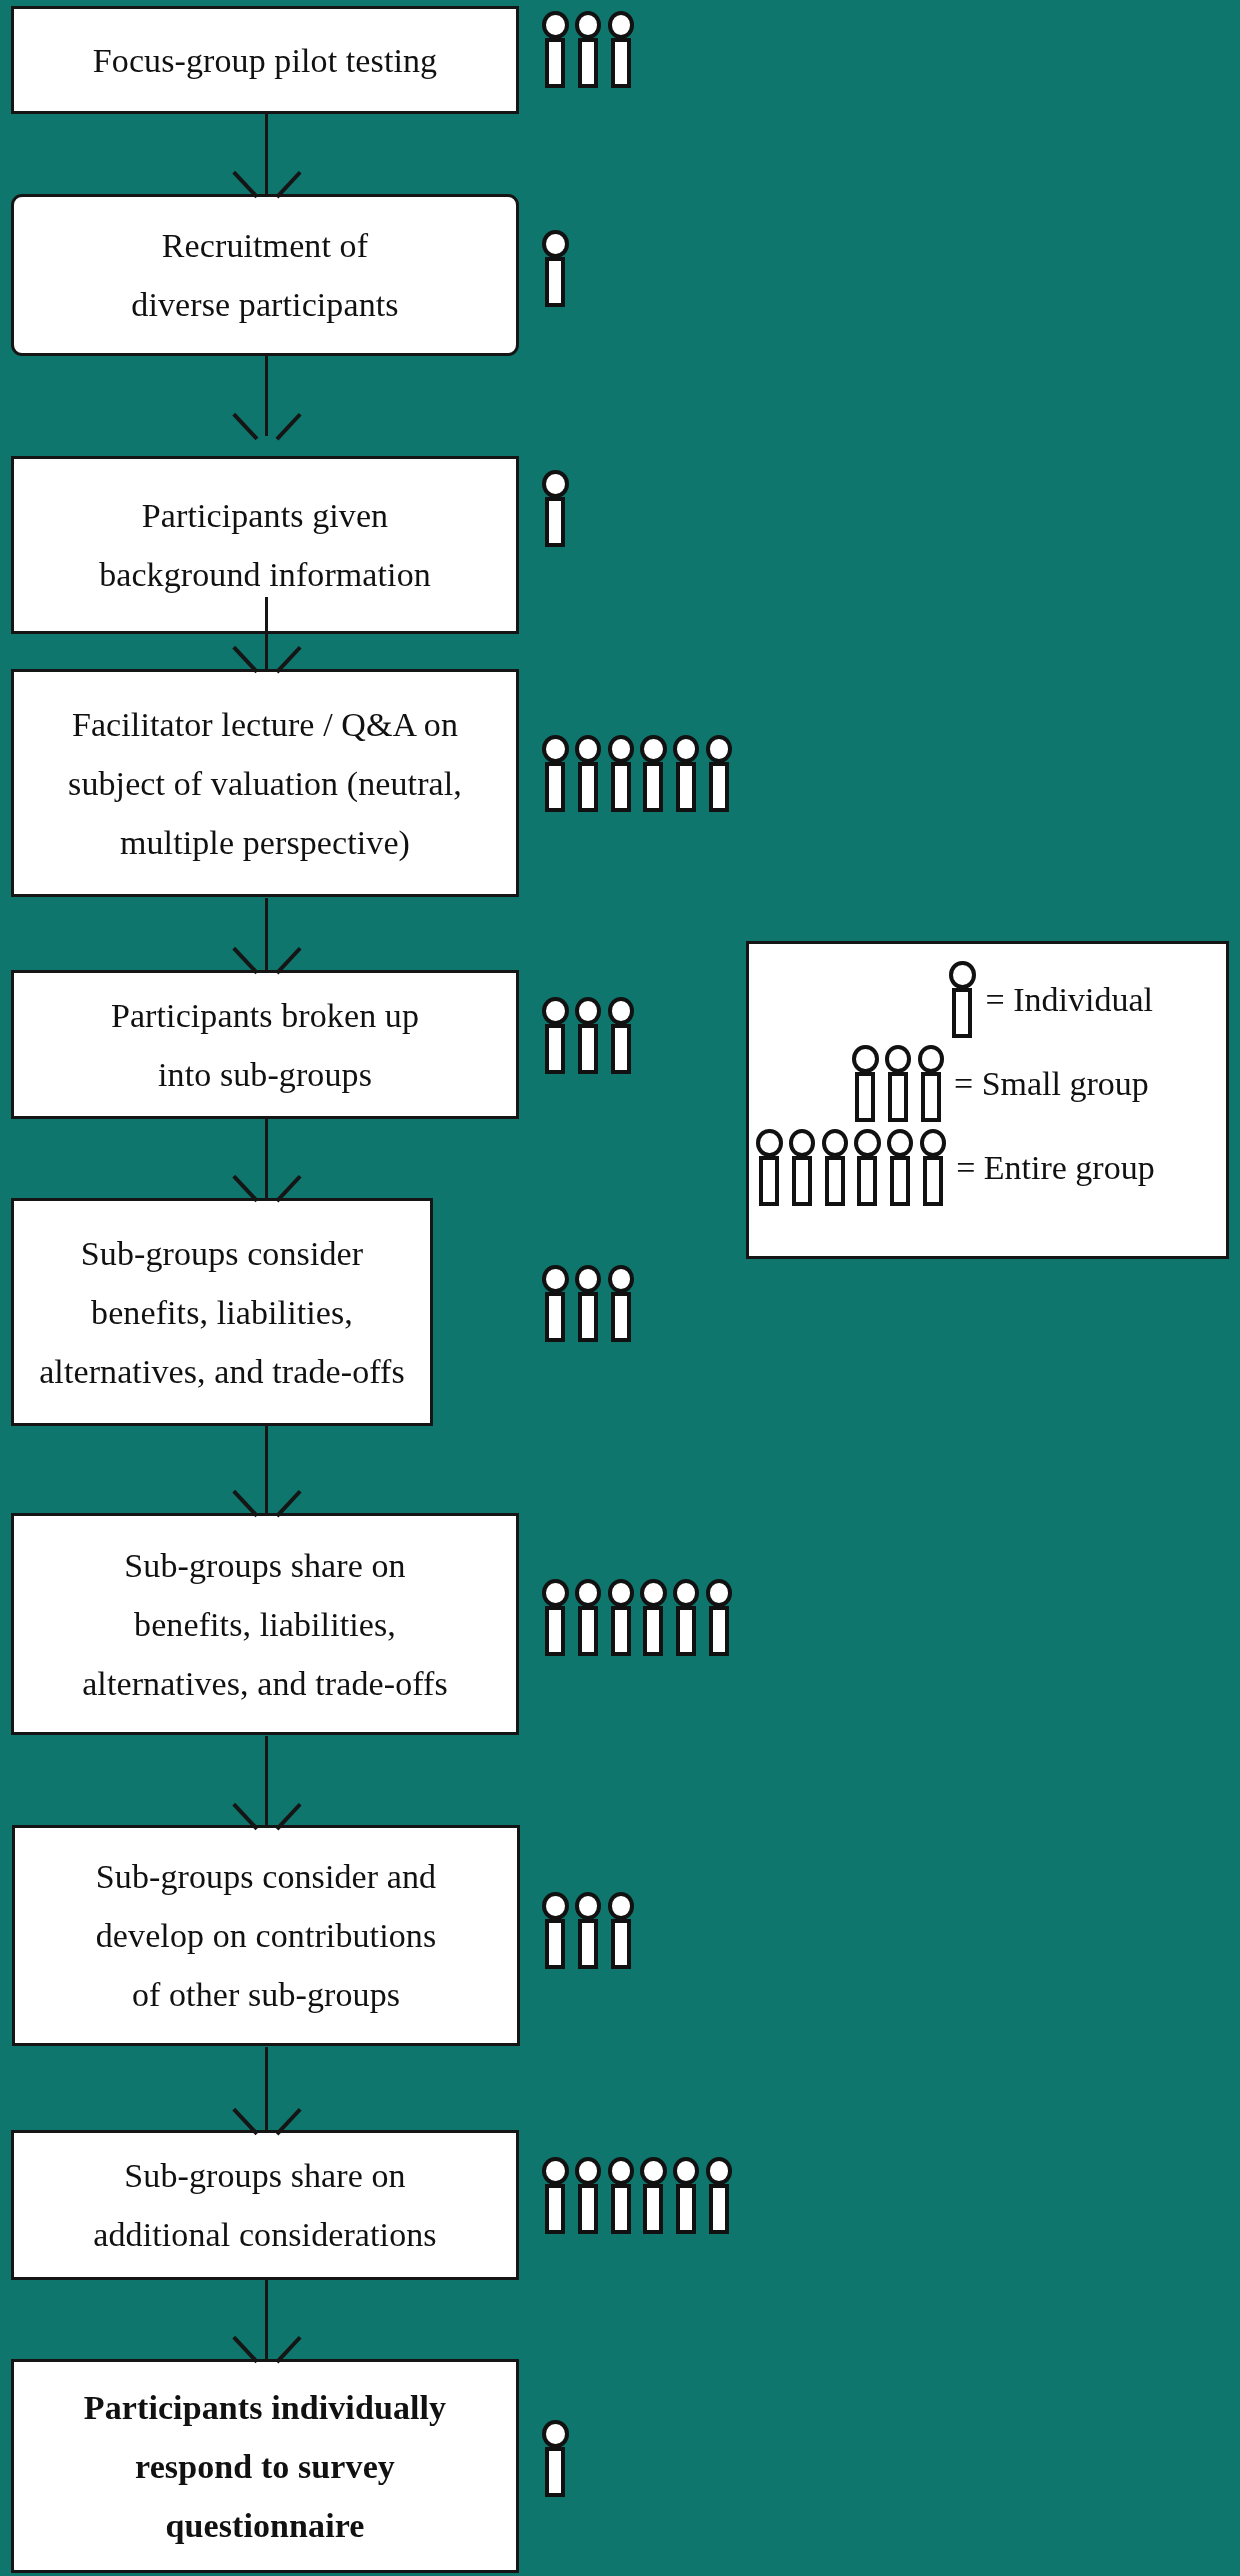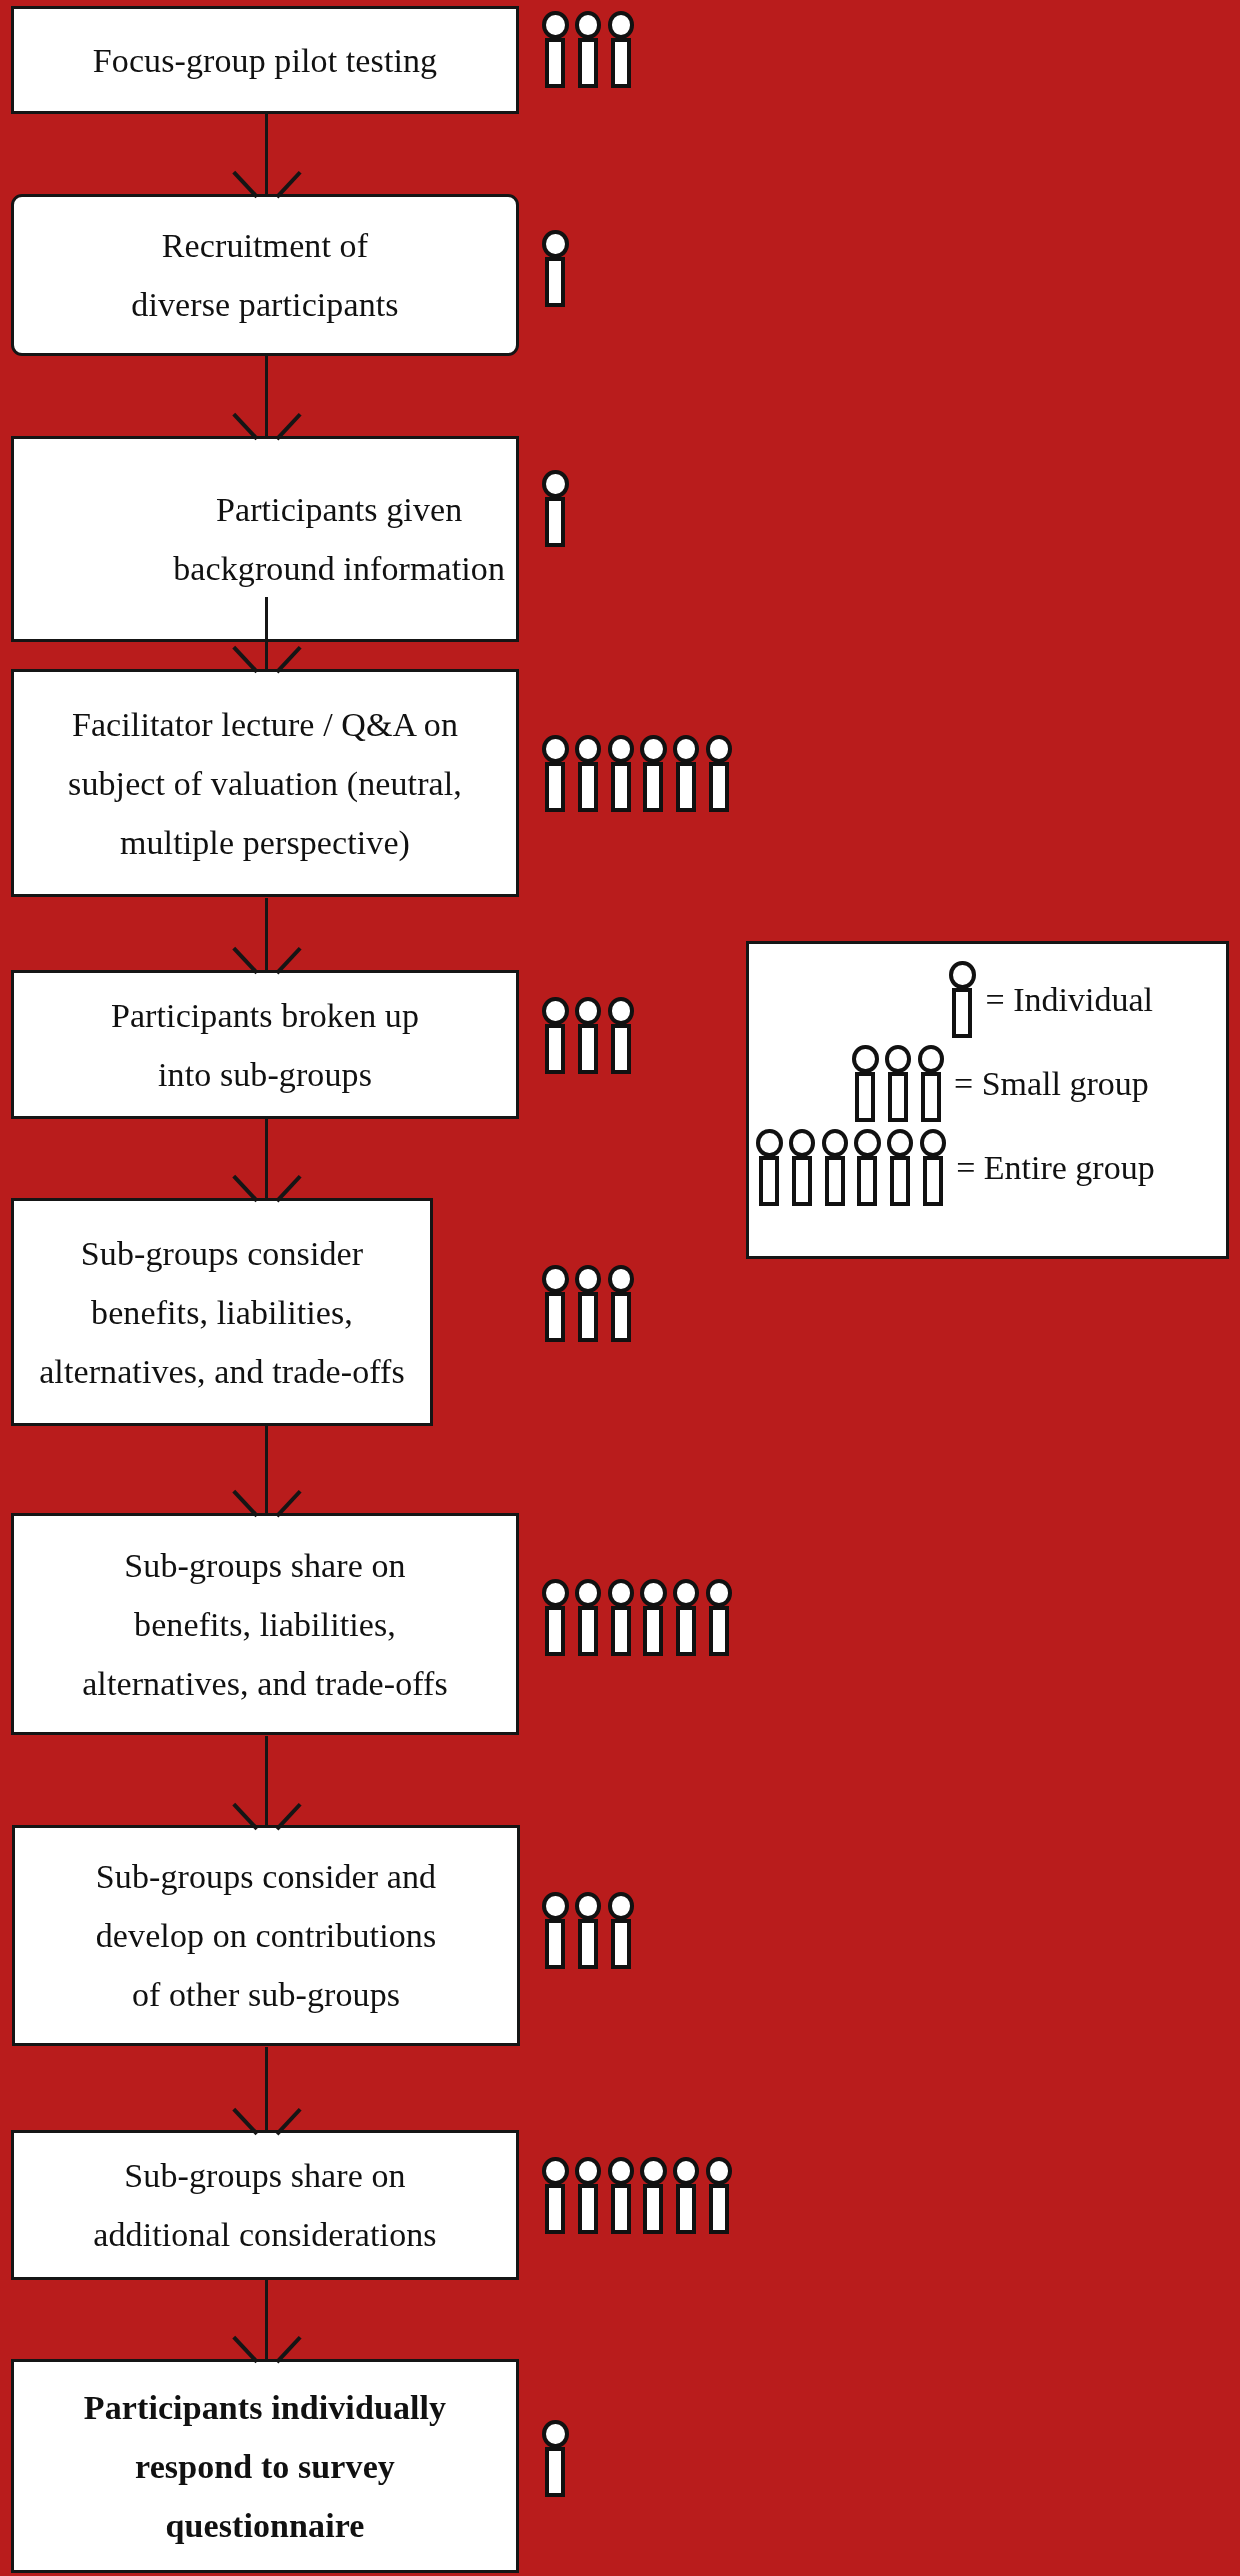--- a/index.html
+++ b/index.html
@@ -15,7 +15,7 @@
     position: relative;
     width: 1241px;
     height: 2576px;
-    background: #b91c1c;
+    background: #0f766e;
     overflow: hidden;
   }
 

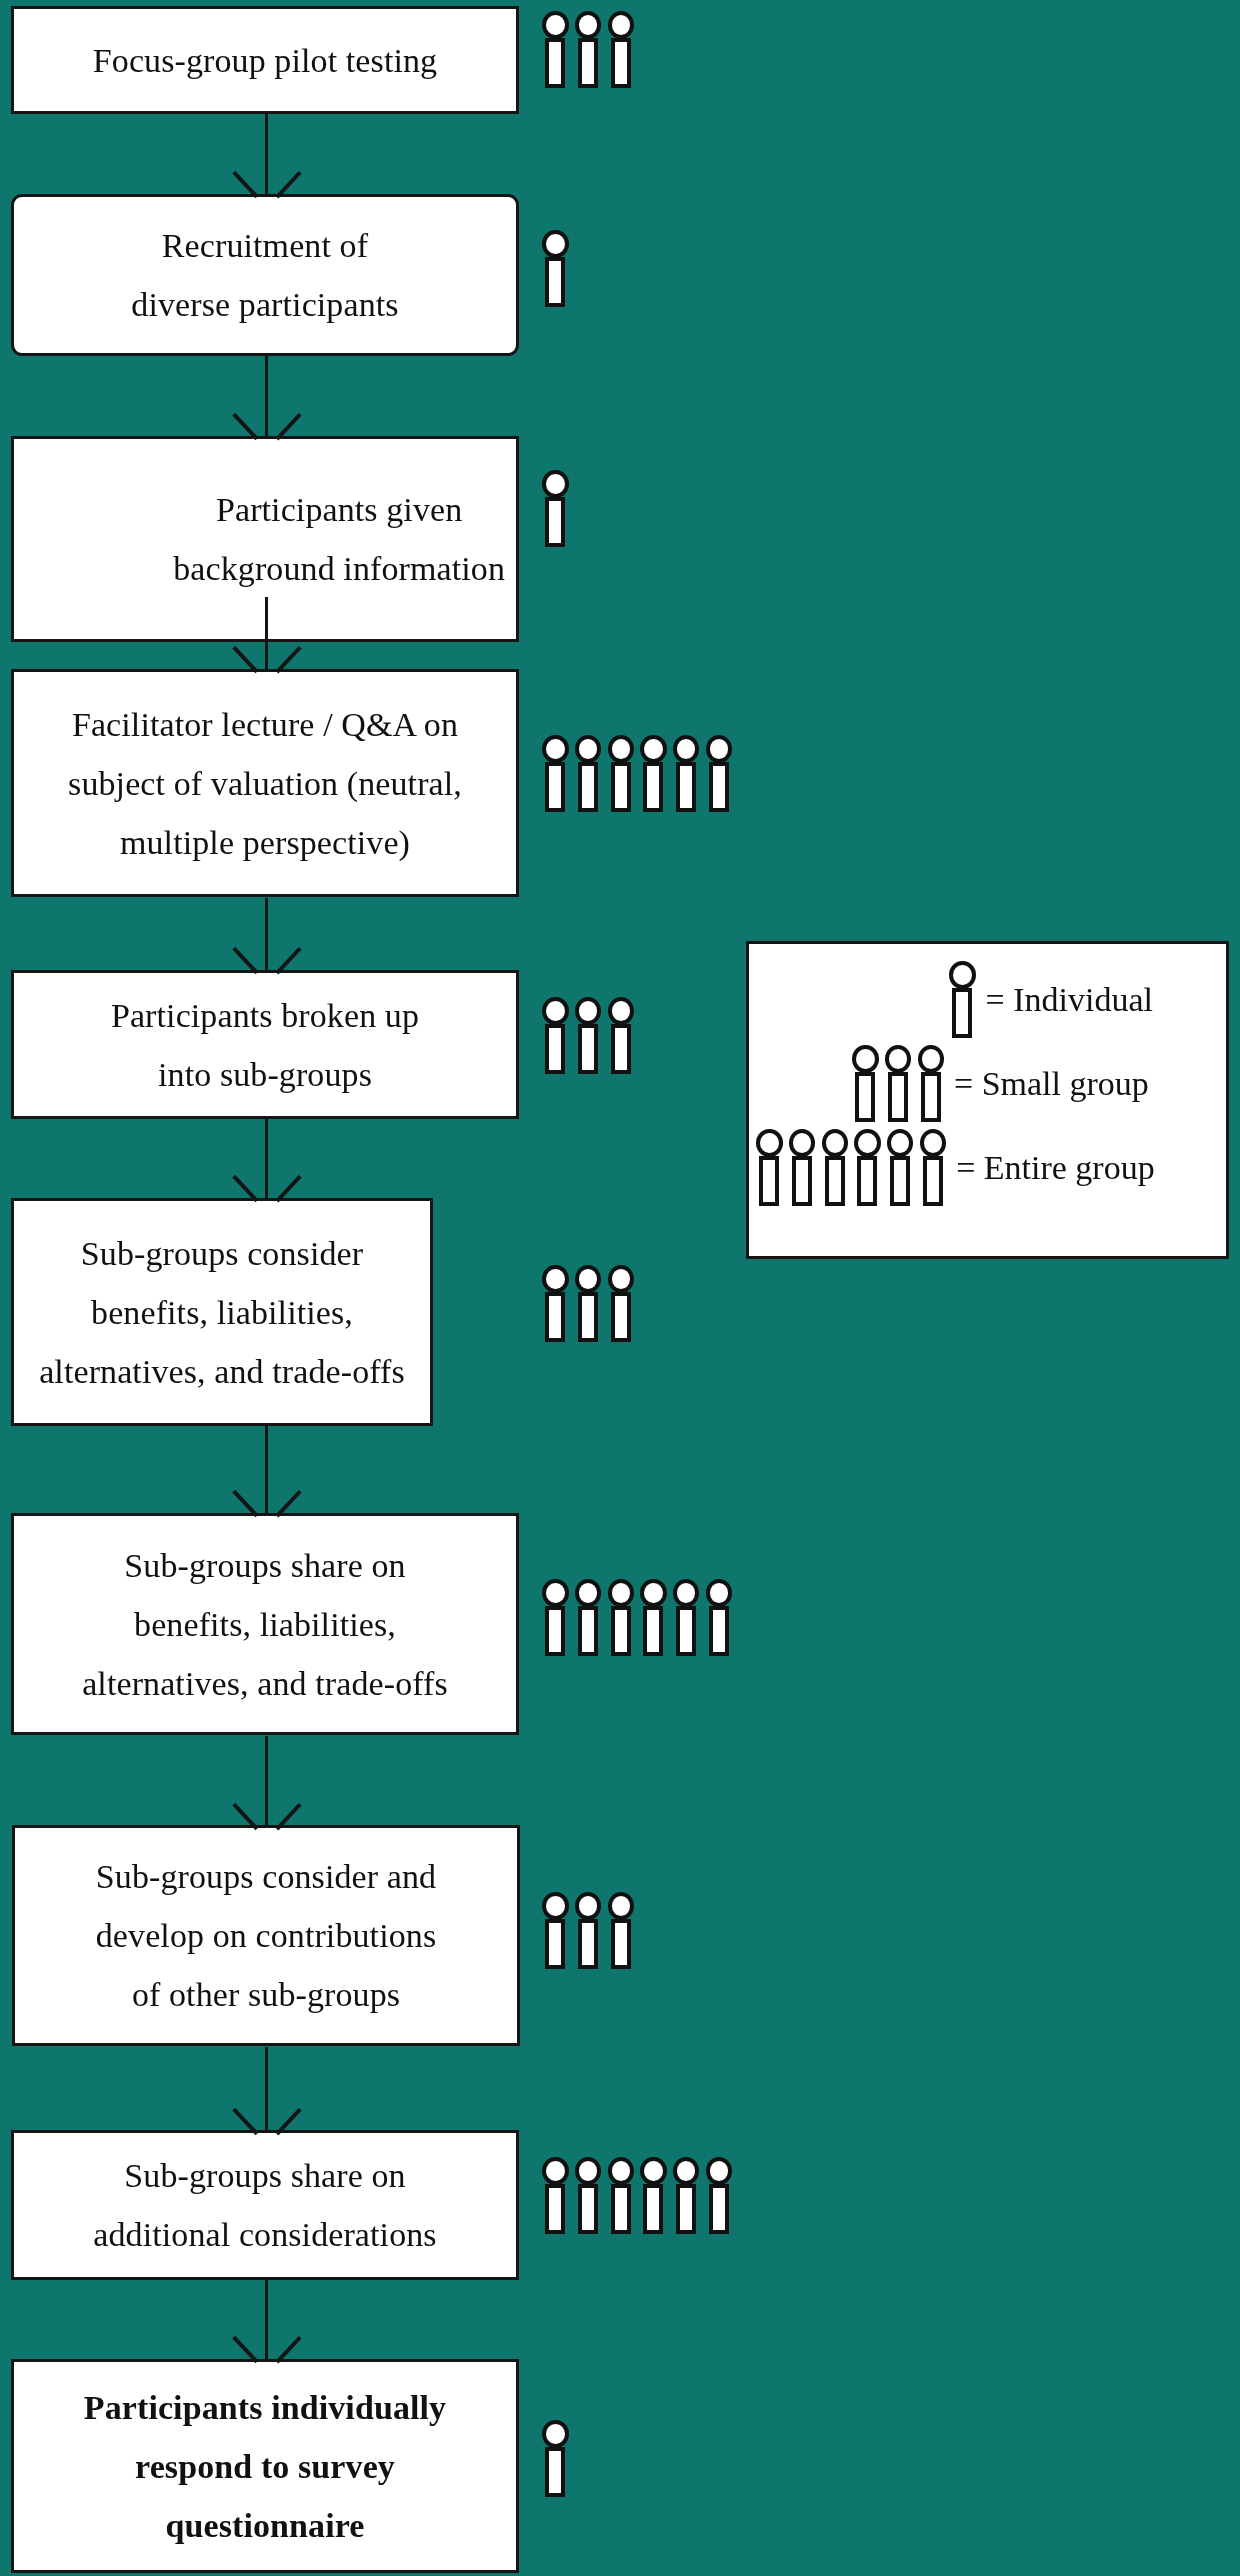--- a/index.html
+++ b/index.html
@@ -159,7 +159,7 @@
 diverse participants</div>
   </div>
 
-  <div class="pbox" style="left:11px; top:436px; width:508px; height:206px;justify-content:flex-end;">
+  <div class="pbox" style="left:11px; top:456px; width:508px; height:178px;">
     <div class="pbox-text">Participants given
 background information</div>
   </div>

